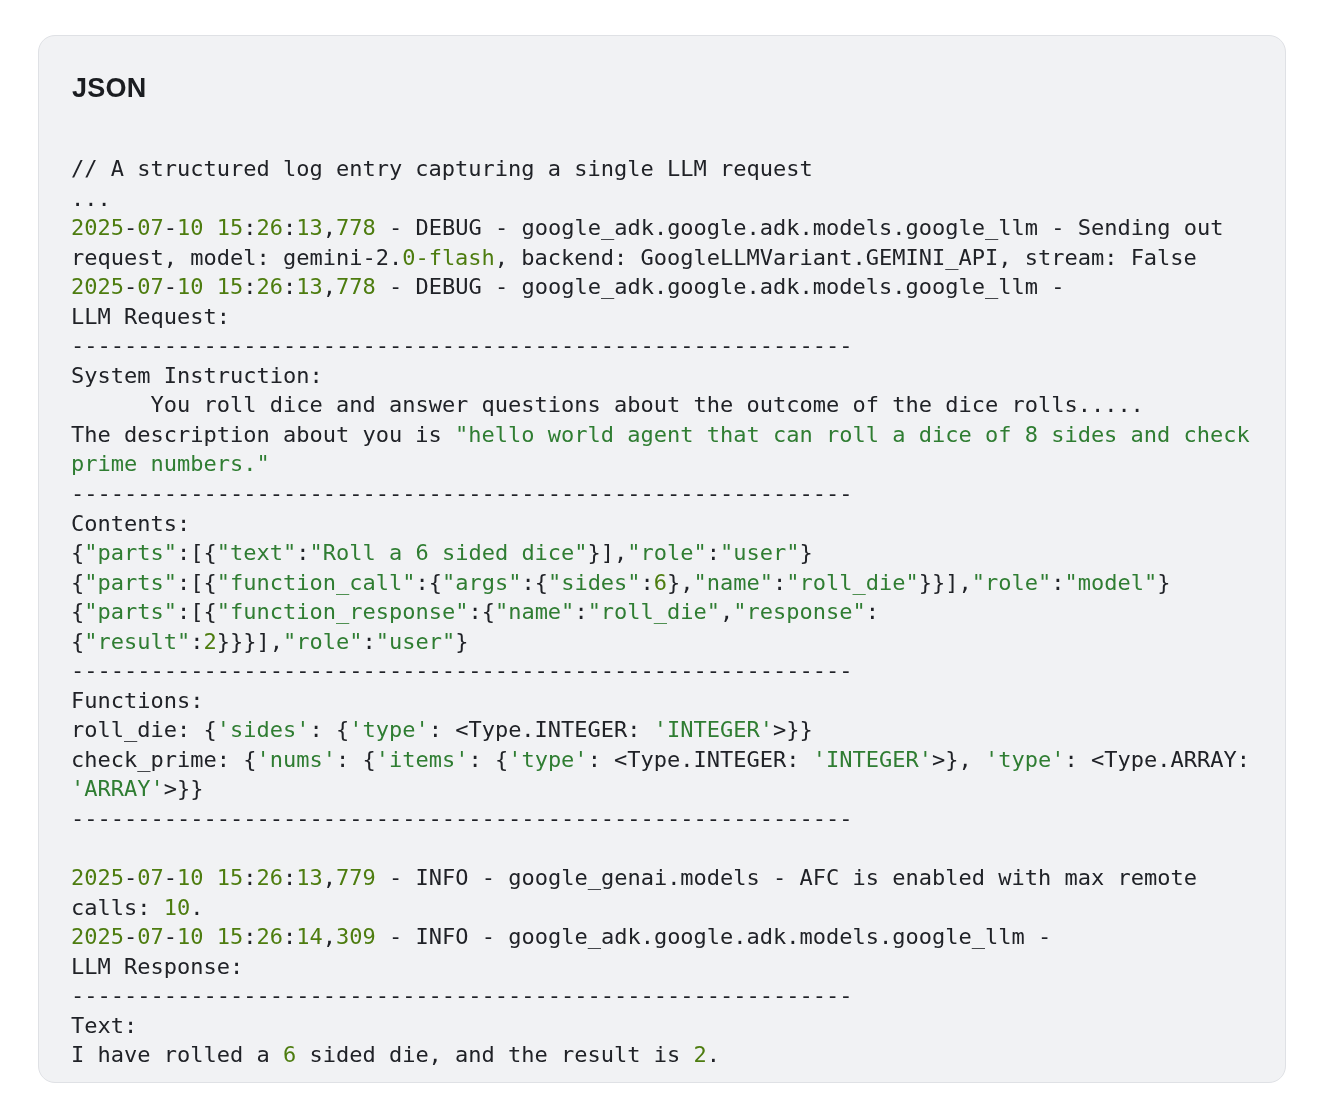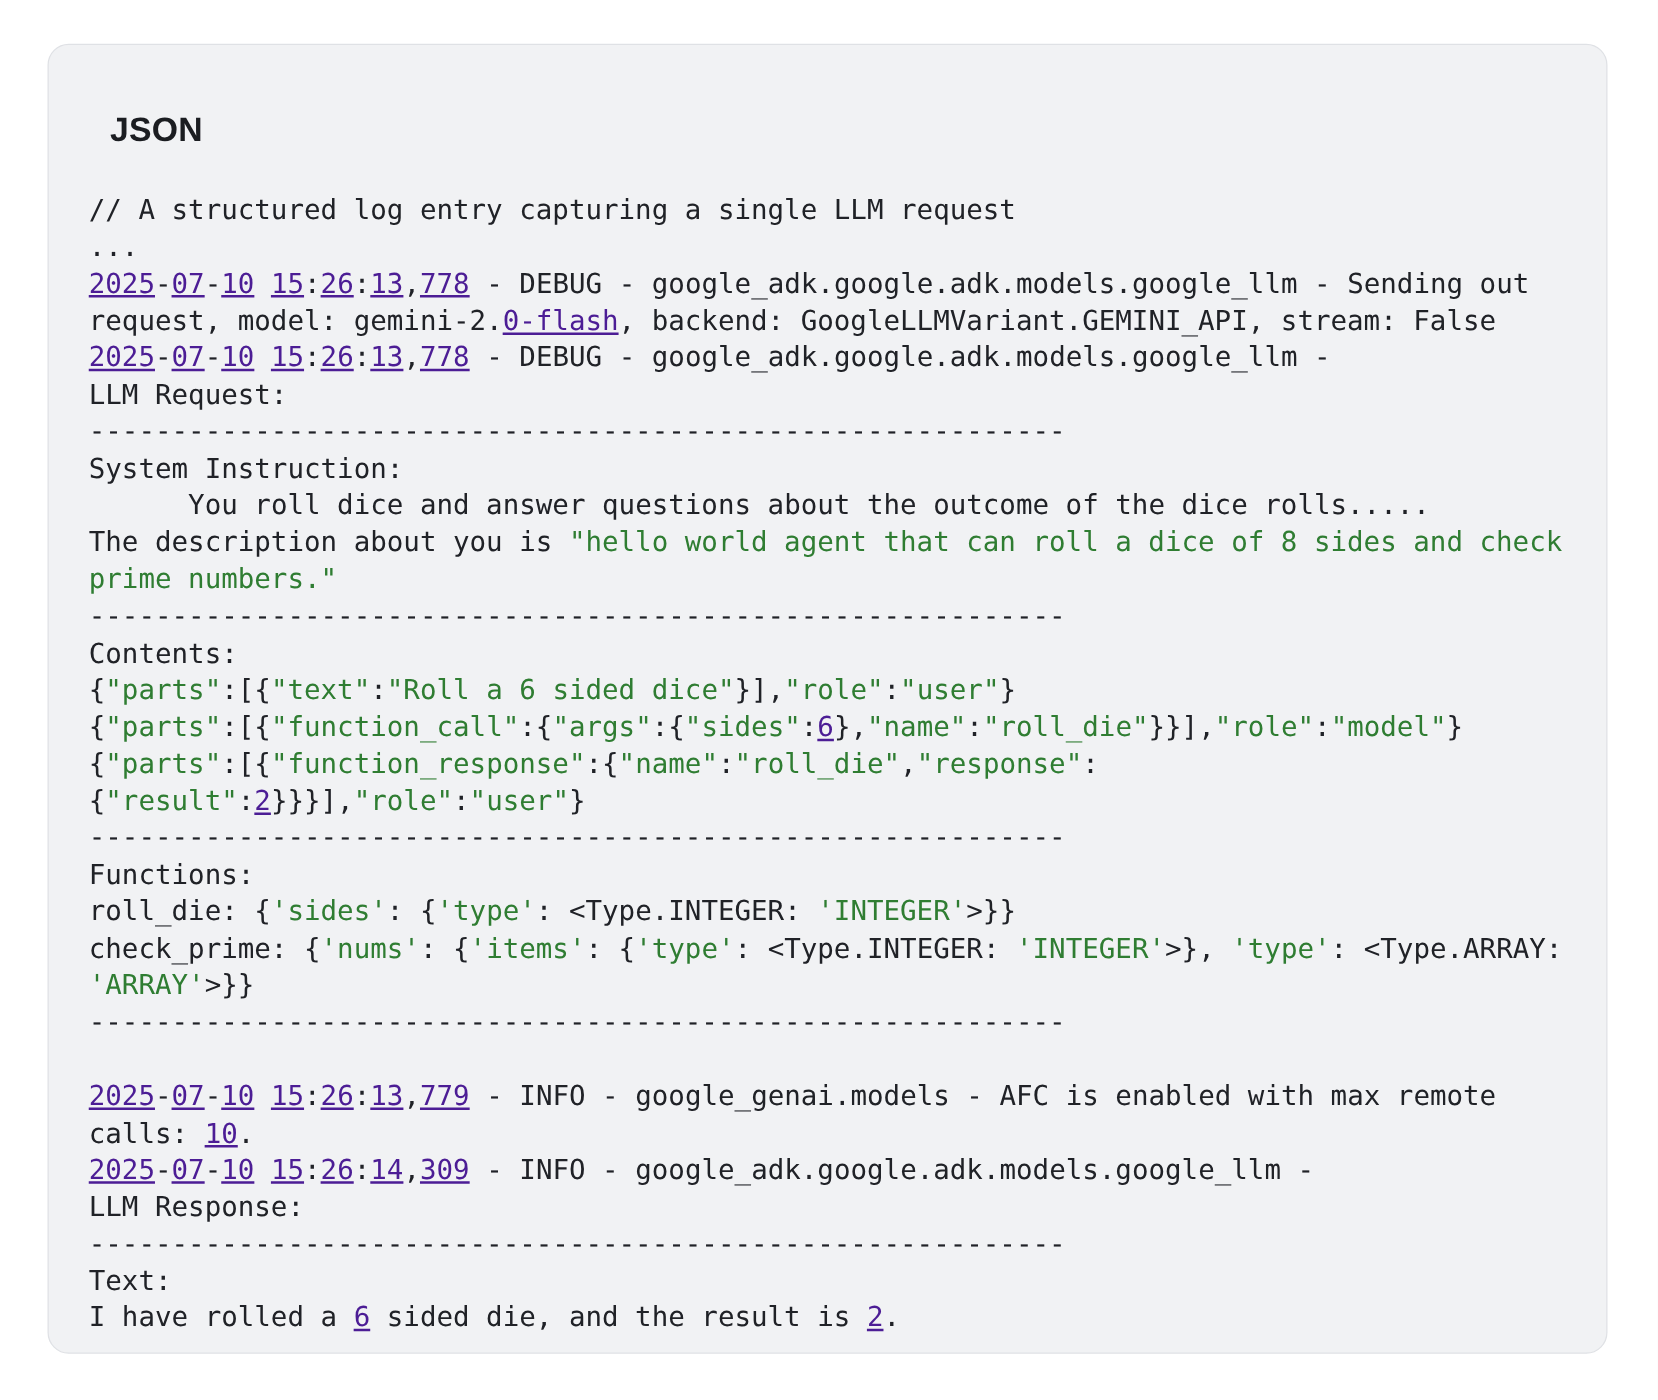--- a/index.html
+++ b/index.html
@@ -38,7 +38,7 @@
     line-height: 32px;
     color: #1b1d21;
     letter-spacing: 0.2px;
-    margin: 16px;
+    margin: 0;
   }
   .code-body {
     position: absolute;

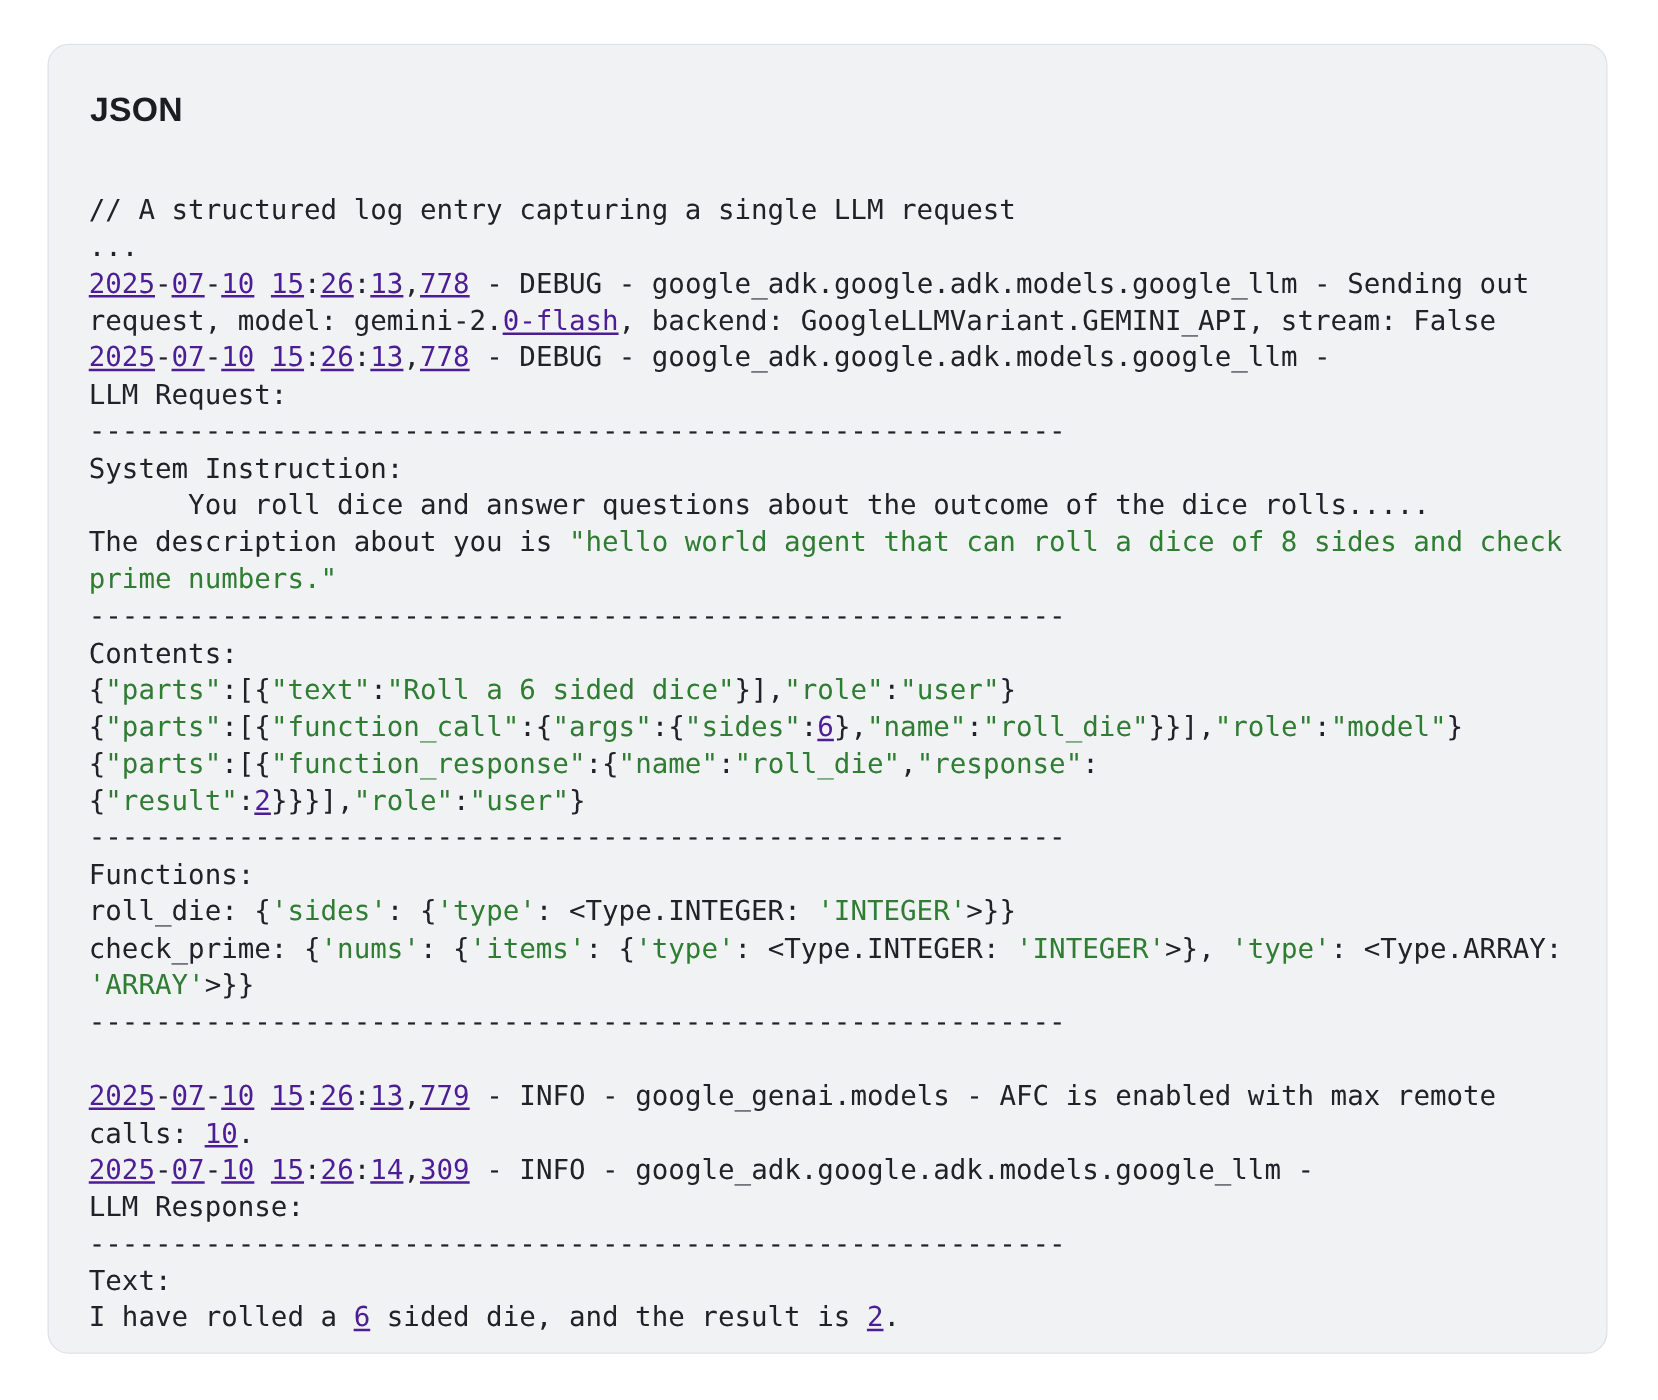--- a/index.html
+++ b/index.html
@@ -56,7 +56,7 @@
   }
   .code-body .ln { display: block; min-height: 29.55px; }
   .str { color: #2f7d32; }
-  .num { color: #4c1d95; text-decoration: underline; }
+  .num { color: #4d7c0f; }
   .plain { color: #202227; }
 </style>
 </head>

